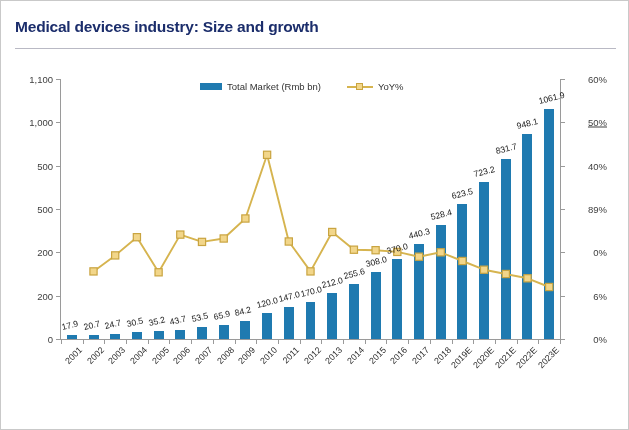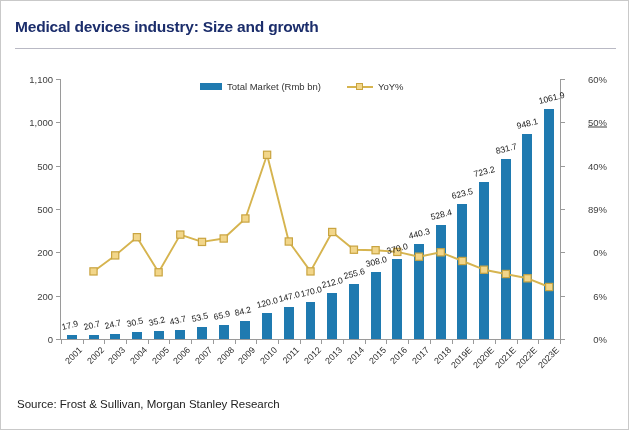--- a/index.html
+++ b/index.html
@@ -306,7 +306,6 @@
       </div>
   </div>
 
-  <div class="source">Source: Frost &amp; Sullivan, Morgan Stanley Research</div>
 </div>
 
 </body></html>

